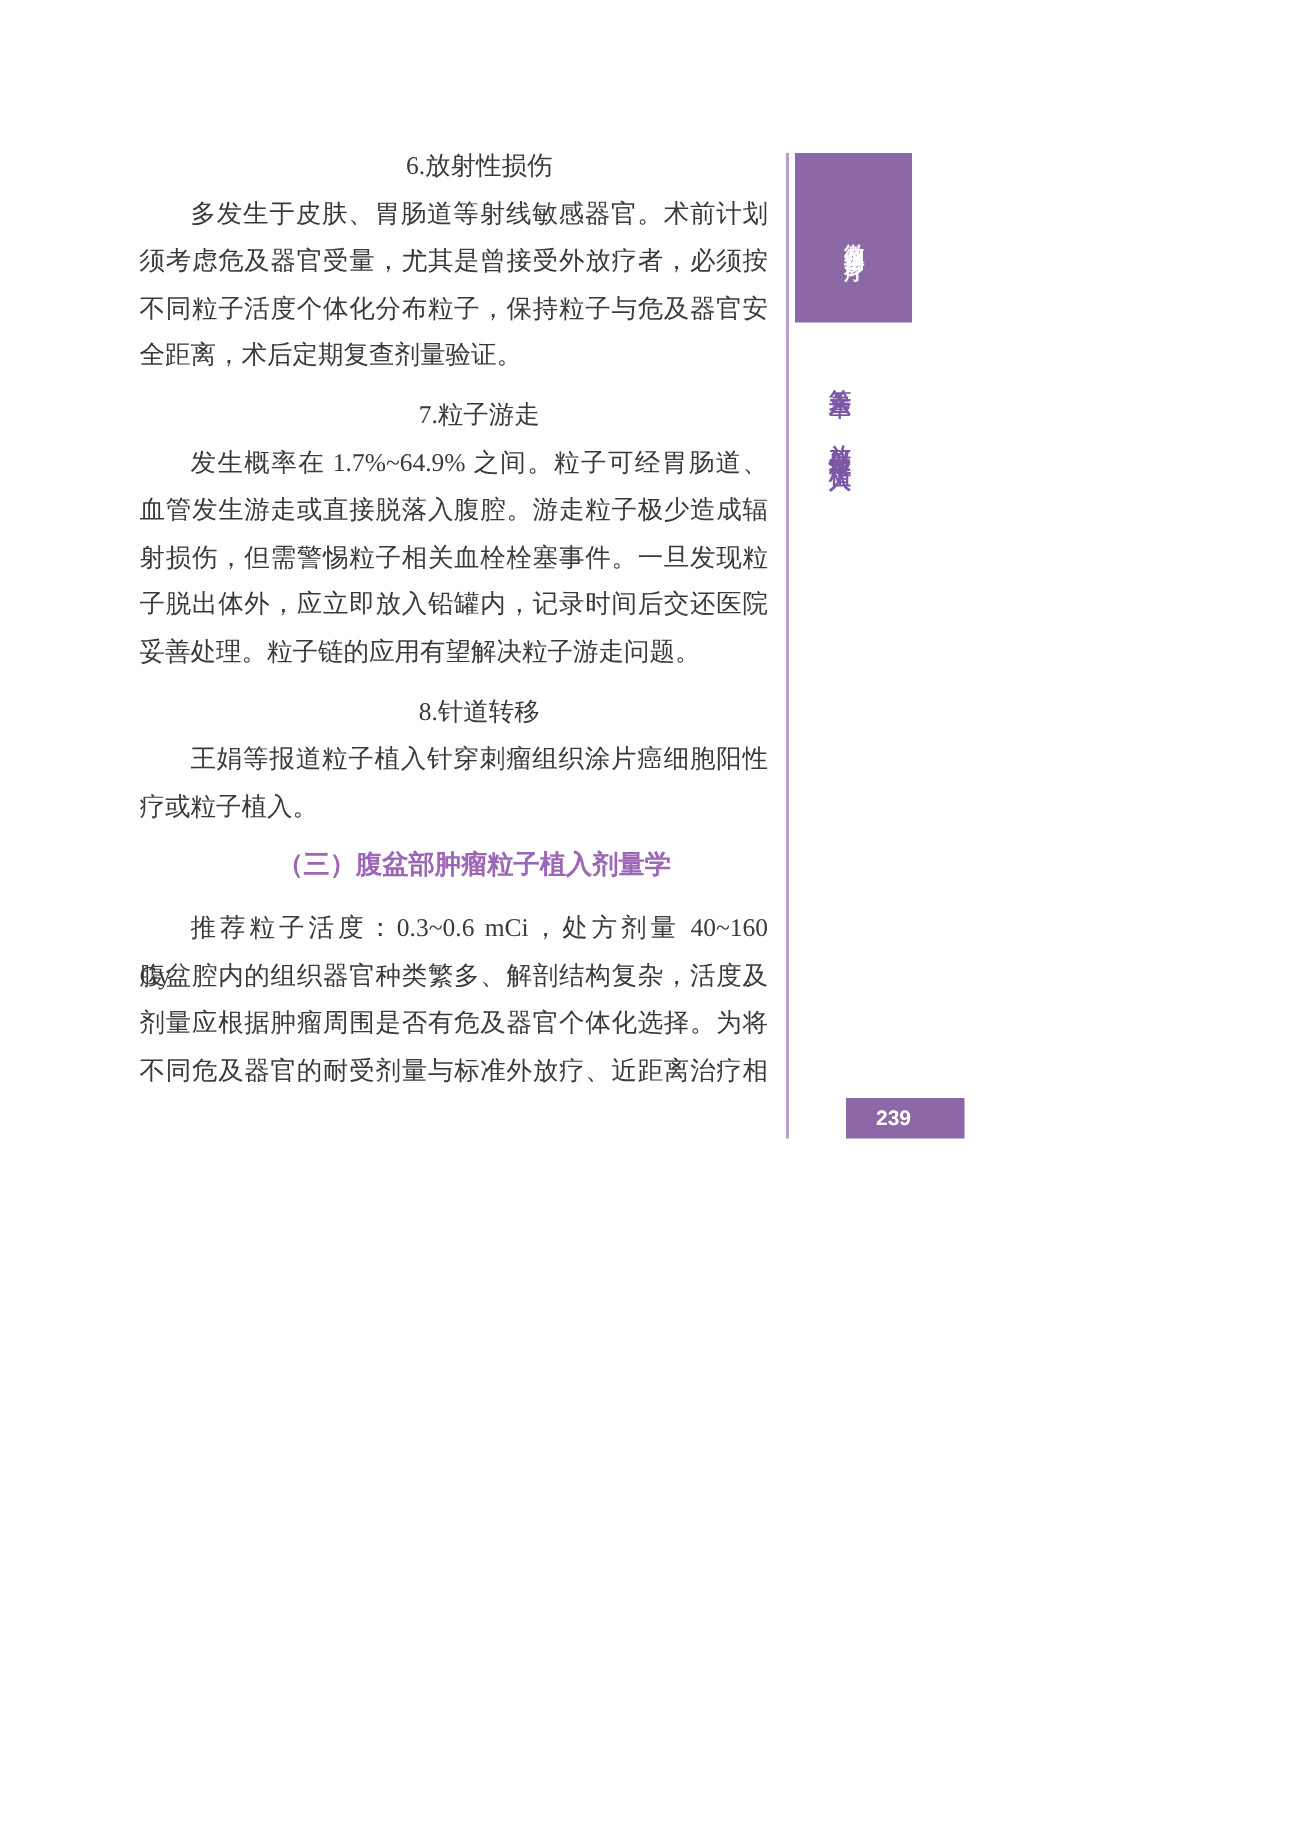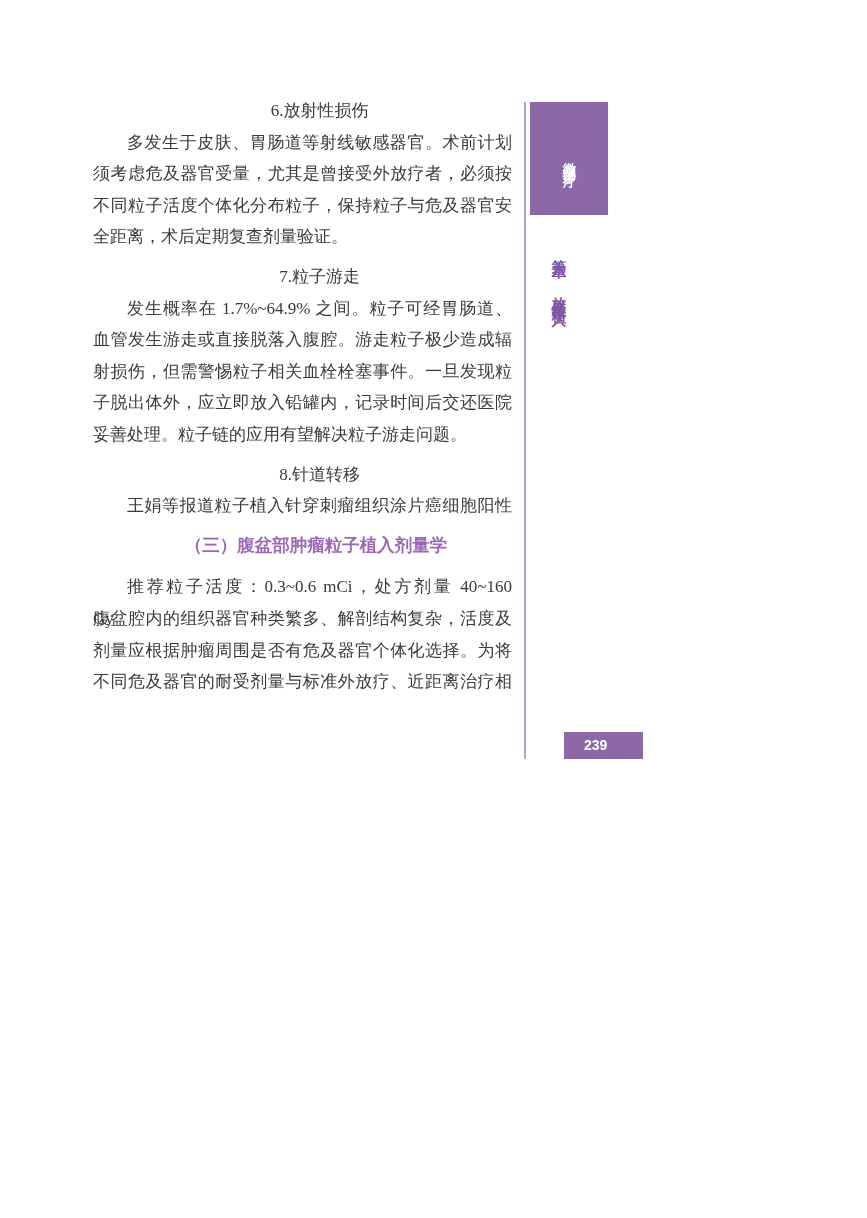--- a/index.html
+++ b/index.html
@@ -146,6 +146,7 @@
       <div class="h-num">8.针道转移</div>
       <div>
         <div class="line indent">王娟等报道粒子植入针穿刺瘤组织涂片癌细胞阳性</div>
+        <div class="line no-just">疗或粒子植入。</div>
       </div>
       <div class="h-purple">（三）腹盆部肿瘤粒子植入剂量学</div>
       <div>

